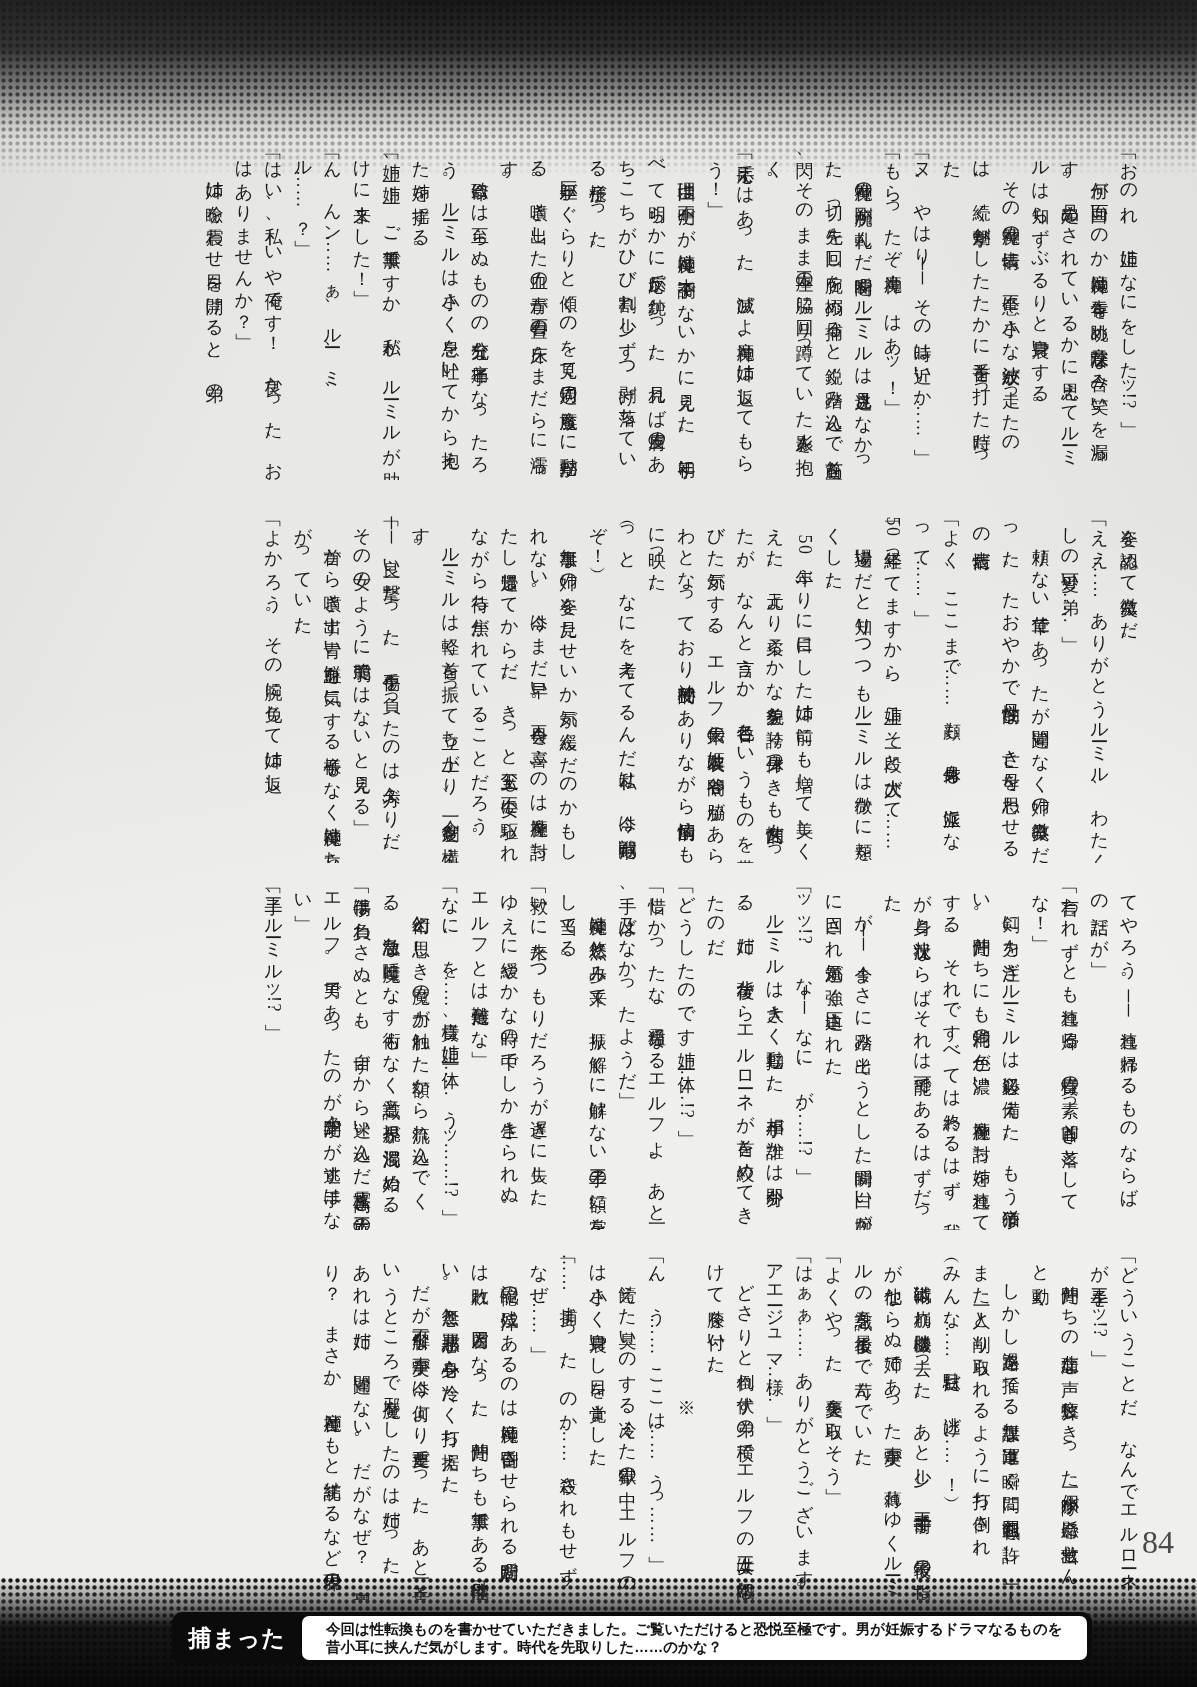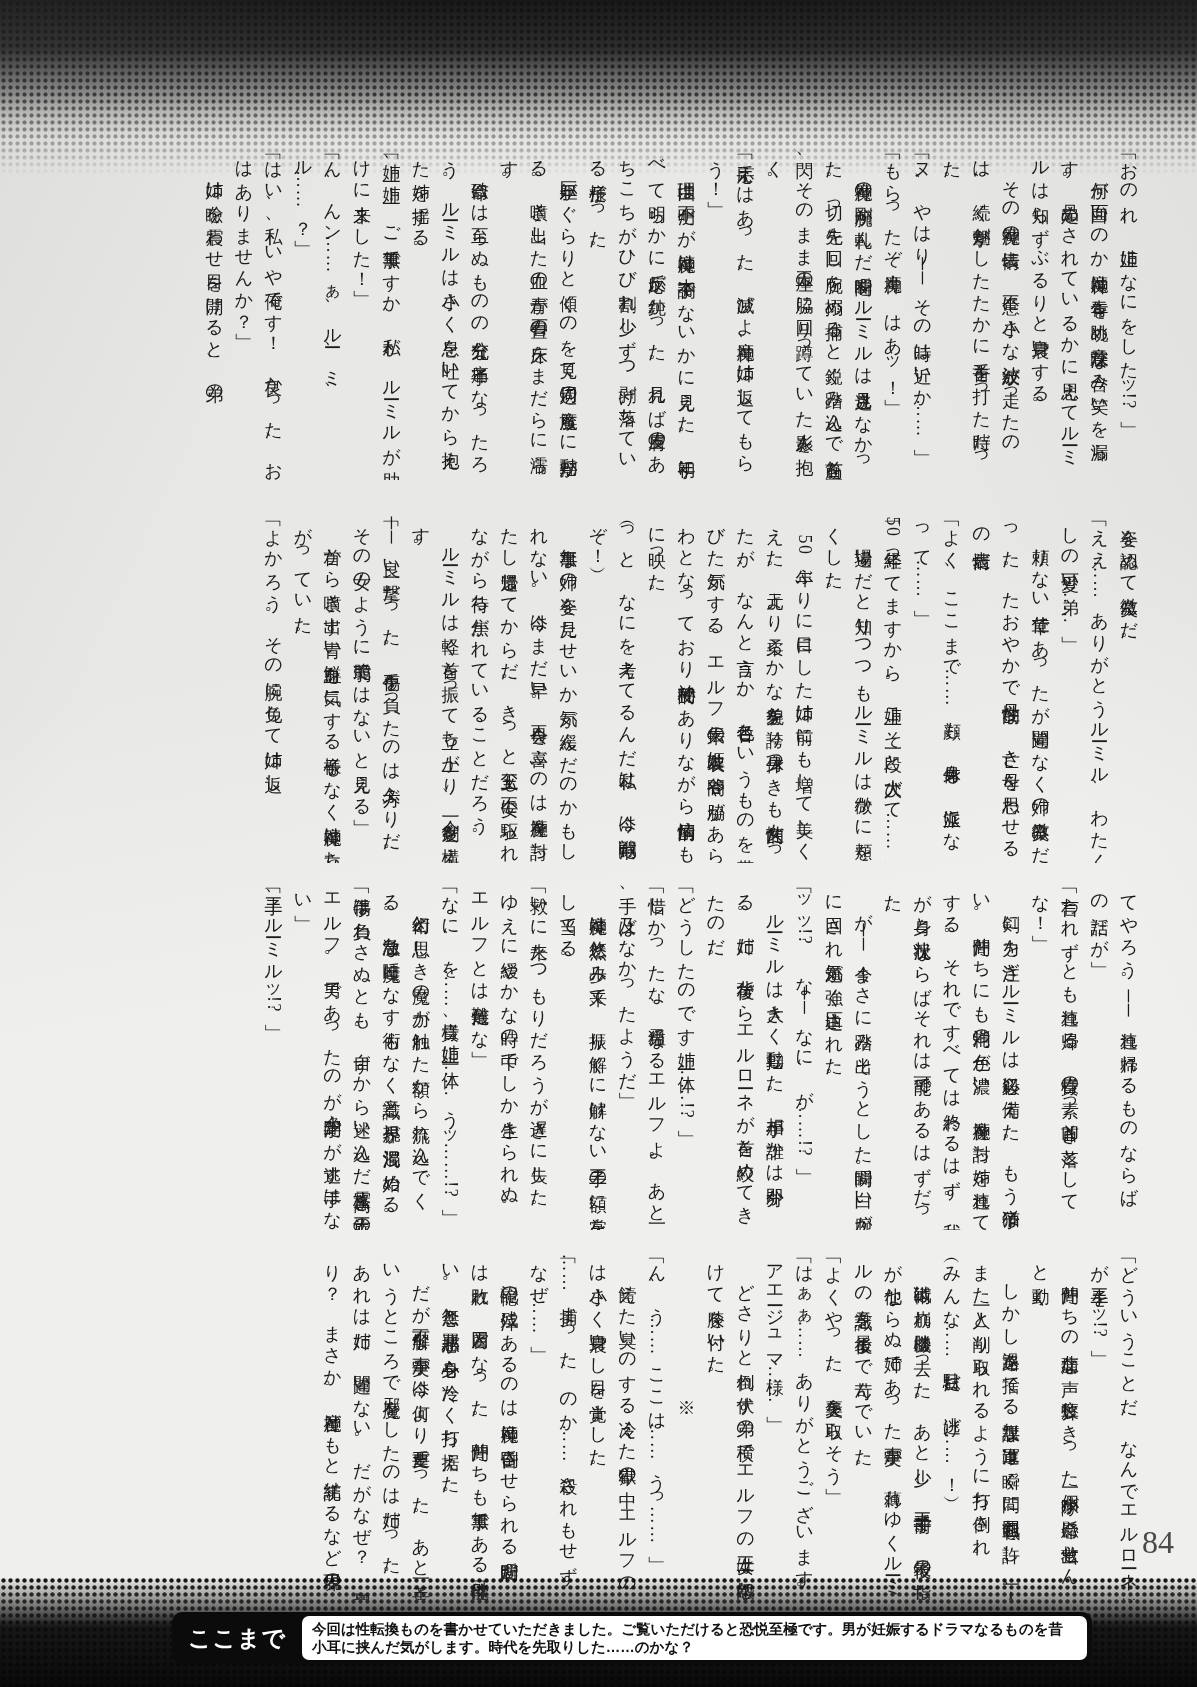--- a/index.html
+++ b/index.html
@@ -180,7 +180,7 @@
   <div class="halftone-bottom"></div>
 
   <div class="footer-bar">
-    <div class="footer-label">ここまで</div>
+    <div class="footer-label">捕まった</div>
     <div class="footer-box">
       <div class="footer-text">今回は性転換ものを書かせていただきました。ご覧いただけると恐悦至極です。男が妊娠するドラマなるものを昔小耳に挟んだ気がします。時代を先取りした……のかな？</div>
     </div>

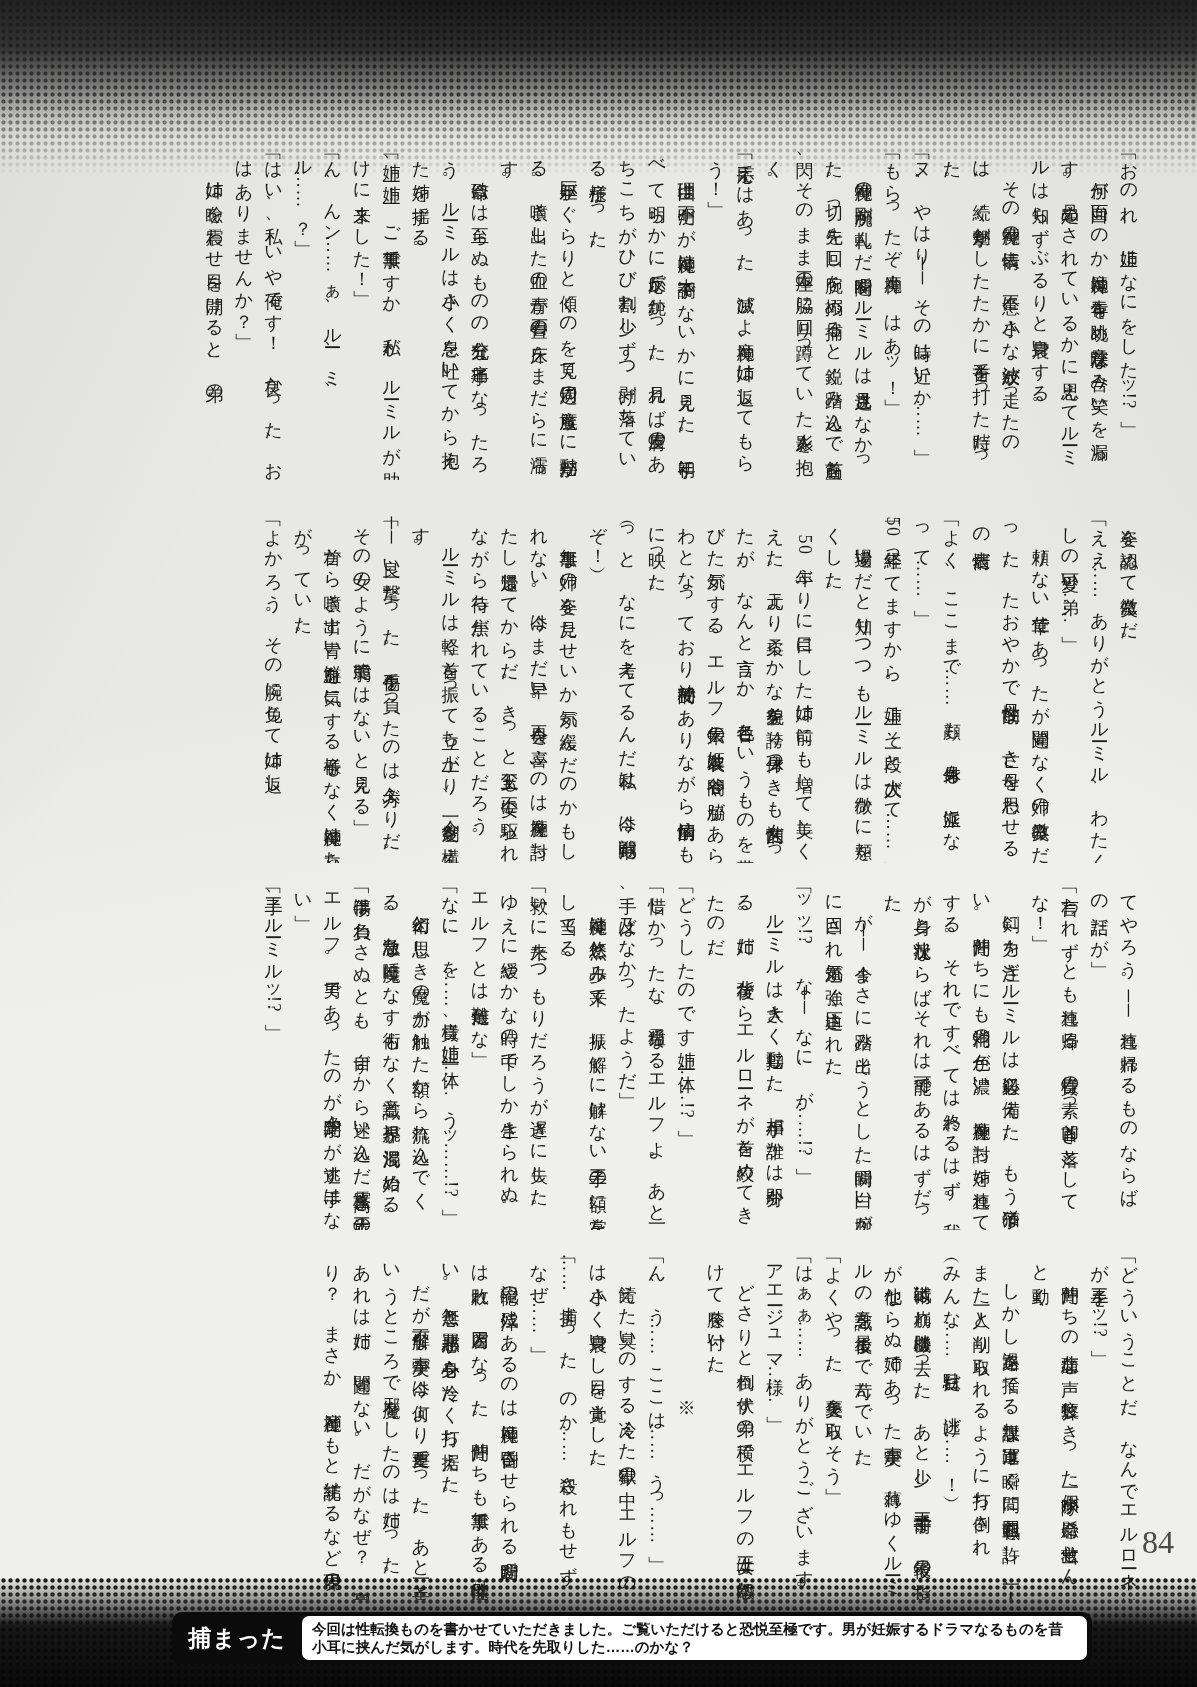--- a/index.html
+++ b/index.html
@@ -87,7 +87,7 @@
     background: #ffffff;
     border-radius: 7px;
     margin: 4px 5px 4px 0;
-    padding: 3px 10px;
+    padding: 3px 24px;
     height: 38px;
     display: flex;
     align-items: center;

